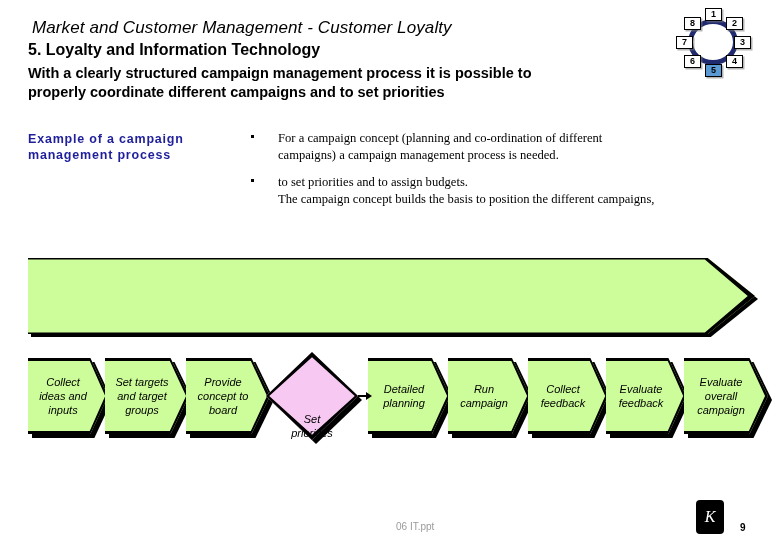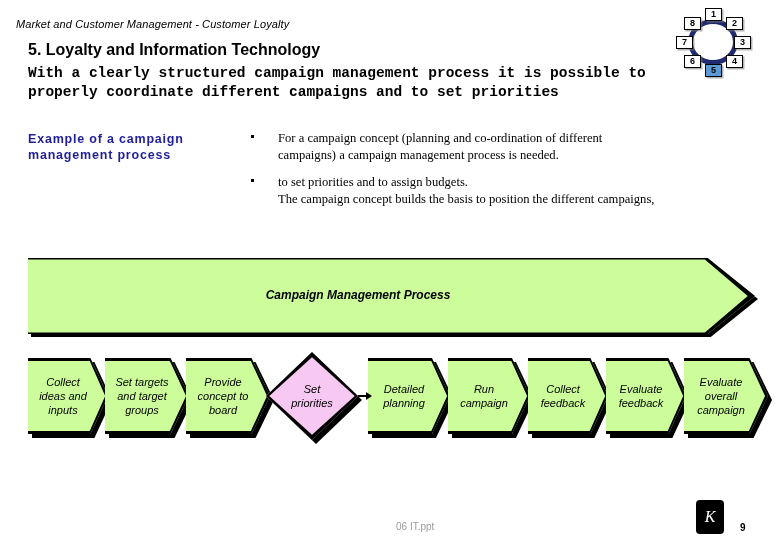--- a/index.html
+++ b/index.html
@@ -19,9 +19,9 @@
   
   #slide-header-line {
     position: absolute;
-    left: 16px;
+    left: 32px;
     top: 18px;
-    font-size: 11px;
+    font-size: 17px;
     font-style: italic;
     letter-spacing: 0.1px;
     white-space: nowrap;

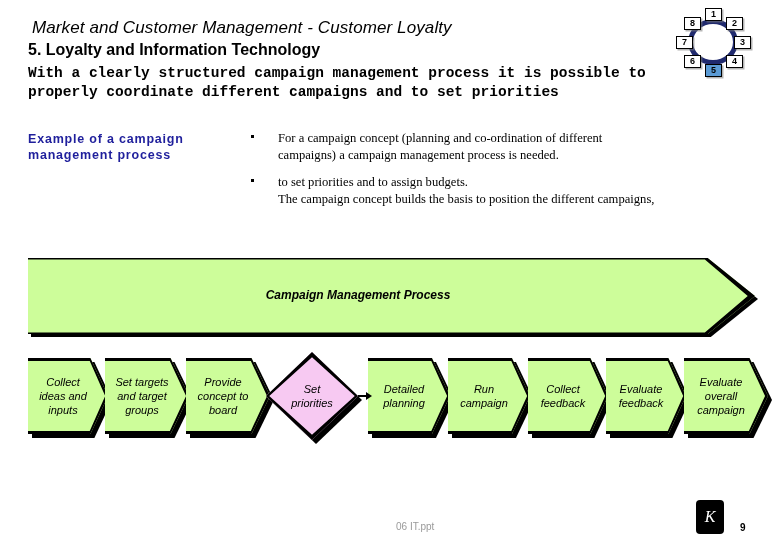--- a/index.html
+++ b/index.html
@@ -42,7 +42,6 @@
     font-size: 14.5px;
     font-weight: bold;
     line-height: 19px;
-    font-family: Liberation Mono, monospace;
   }
   #slide-subtitle .ln { display: block; white-space: nowrap; }
 

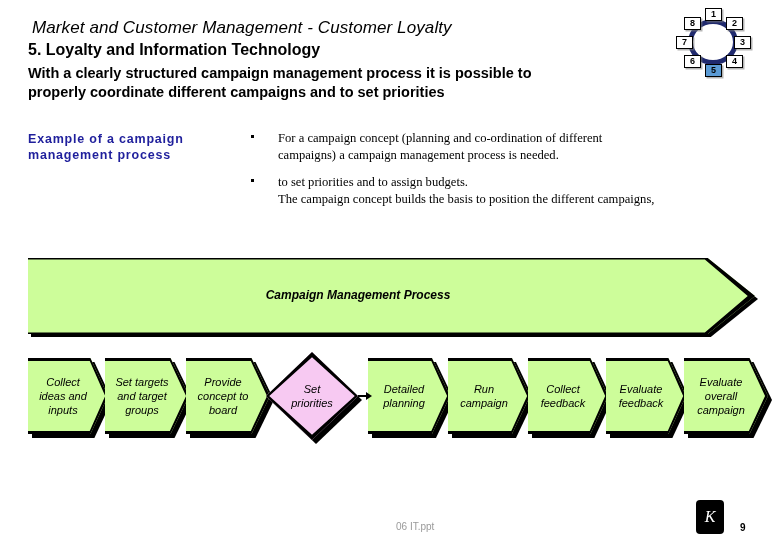--- a/index.html
+++ b/index.html
@@ -361,7 +361,6 @@
   <div class="banner-shadow"></div>
   <div class="banner-body"></div>
   <div class="banner-outline"></div>
-  <div id="banner-label">Campaign Management Process</div>
 </div>
 
 <div id="process-steps">

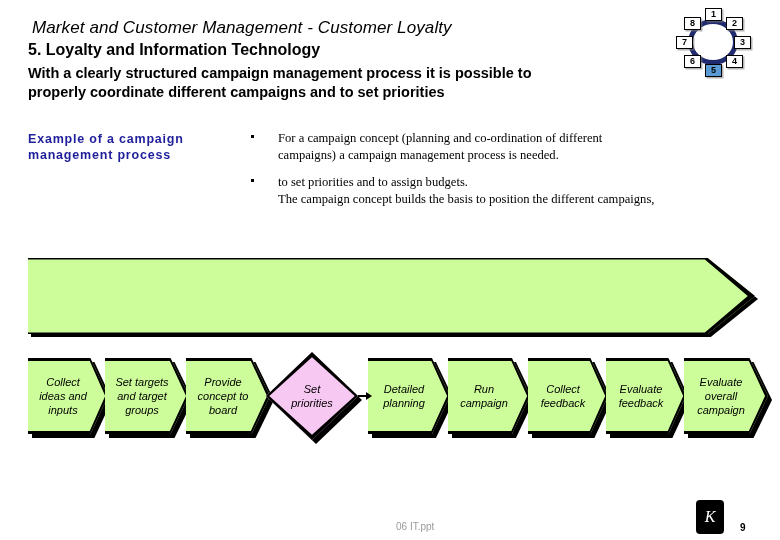--- a/index.html
+++ b/index.html
@@ -252,7 +252,7 @@
       50% 94%, 96.5% 50%, 50% 6%, 3.5% 50%, 0 50%
     );
   }
-  .step.diamond .lbl { height: 88px; padding: 0 14px; }
+  .step.diamond .lbl { height: 88px; padding: 0 14px; align-items: flex-end; }
 
   
   #step-connector {

